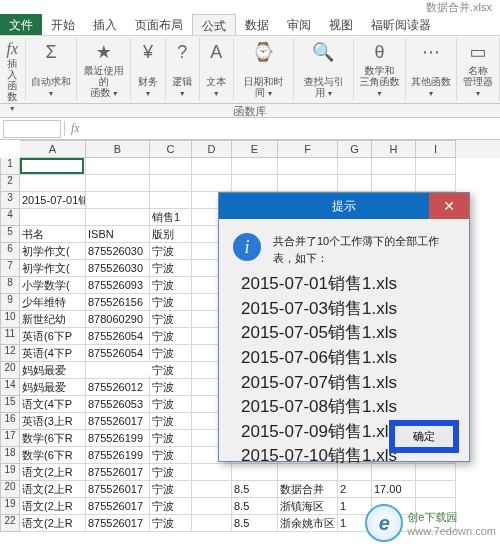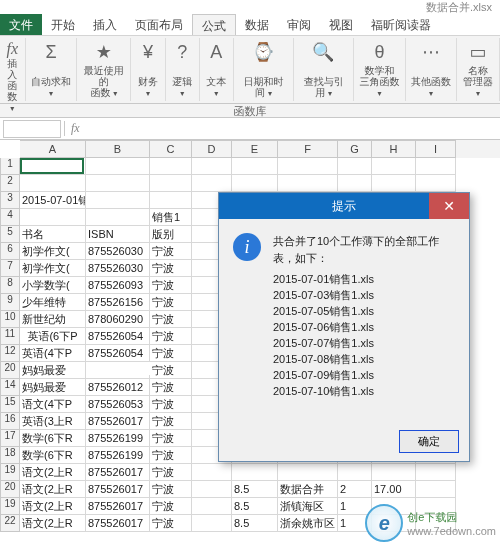--- a/index.html
+++ b/index.html
@@ -35,7 +35,7 @@
 .dlg-body{padding:14px 14px 6px;display:flex;gap:12px}
 .info-icon{width:28px;height:28px;border-radius:50%;background:#2b78d7;color:#fff;font-family:Georgia,serif;font-style:italic;font-size:18px;display:flex;align-items:center;justify-content:center;flex:0 0 auto}
 .dlg-msg{font-size:11px;color:#222;line-height:1.5}
-.dlg-list{font-size:11px;color:#222;margin-left:54px;line-height:1.45}
+.dlg-list{font-size:17px;color:#222;margin-left:22px;line-height:1.45}
 .dlg-foot{position:absolute;bottom:8px;right:10px}
 .dlg-btn{border:1px solid #1d4ed8;background:#eaeaea;padding:3px 18px;font-size:11px;cursor:pointer}
 .watermark{position:absolute;right:4px;bottom:4px;display:flex;align-items:center;gap:4px;opacity:.9}

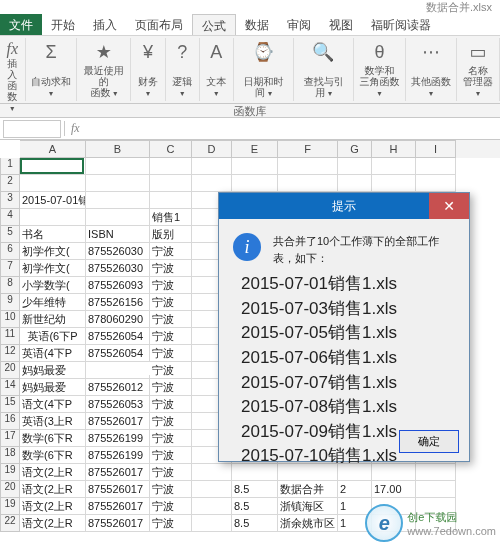--- a/index.html
+++ b/index.html
@@ -249,7 +249,7 @@
       </div>
       <div class="row">
         <div class="rowhdr">11</div>
-        <div class="cell" style="width: 66px; text-align: center;">英语(6下P</div>
+        <div class="cell" style="width: 66px;">英语(6下P</div>
         <div class="cell" style="width: 64px;">875526054</div>
         <div class="cell" style="width: 42px;">宁波</div>
         <div class="cell" style="width: 40px;"></div>

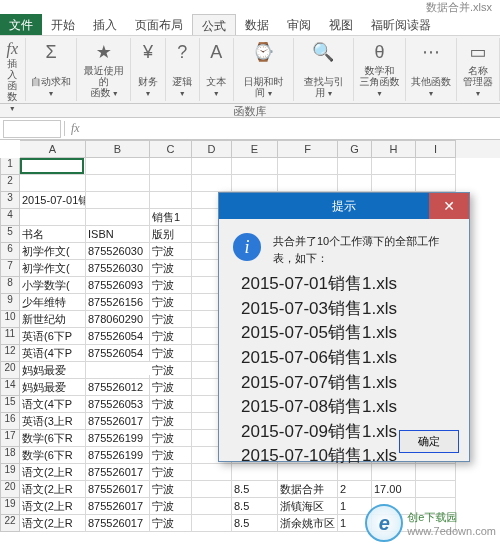--- a/index.html
+++ b/index.html
@@ -37,7 +37,7 @@
 .dlg-msg{font-size:11px;color:#222;line-height:1.5}
 .dlg-list{font-size:17px;color:#222;margin-left:22px;line-height:1.45}
 .dlg-foot{position:absolute;bottom:8px;right:10px}
-.dlg-btn{border:1px solid #1d4ed8;background:#eaeaea;padding:3px 18px;font-size:11px;cursor:pointer}
+.dlg-btn{border:6px solid #1d4ed8;background:#eaeaea;padding:3px 18px;font-size:11px;cursor:pointer}
 .watermark{position:absolute;right:4px;bottom:4px;display:flex;align-items:center;gap:4px;opacity:.9}
 .wm-circ{width:38px;height:38px;border:2px solid #3aa0d8;border-radius:50%;display:flex;align-items:center;justify-content:center;background:radial-gradient(#fff,#cfe9f7)}
 .wm-e{font-weight:bold;color:#1f6fae;font-size:20px;font-style:italic}

